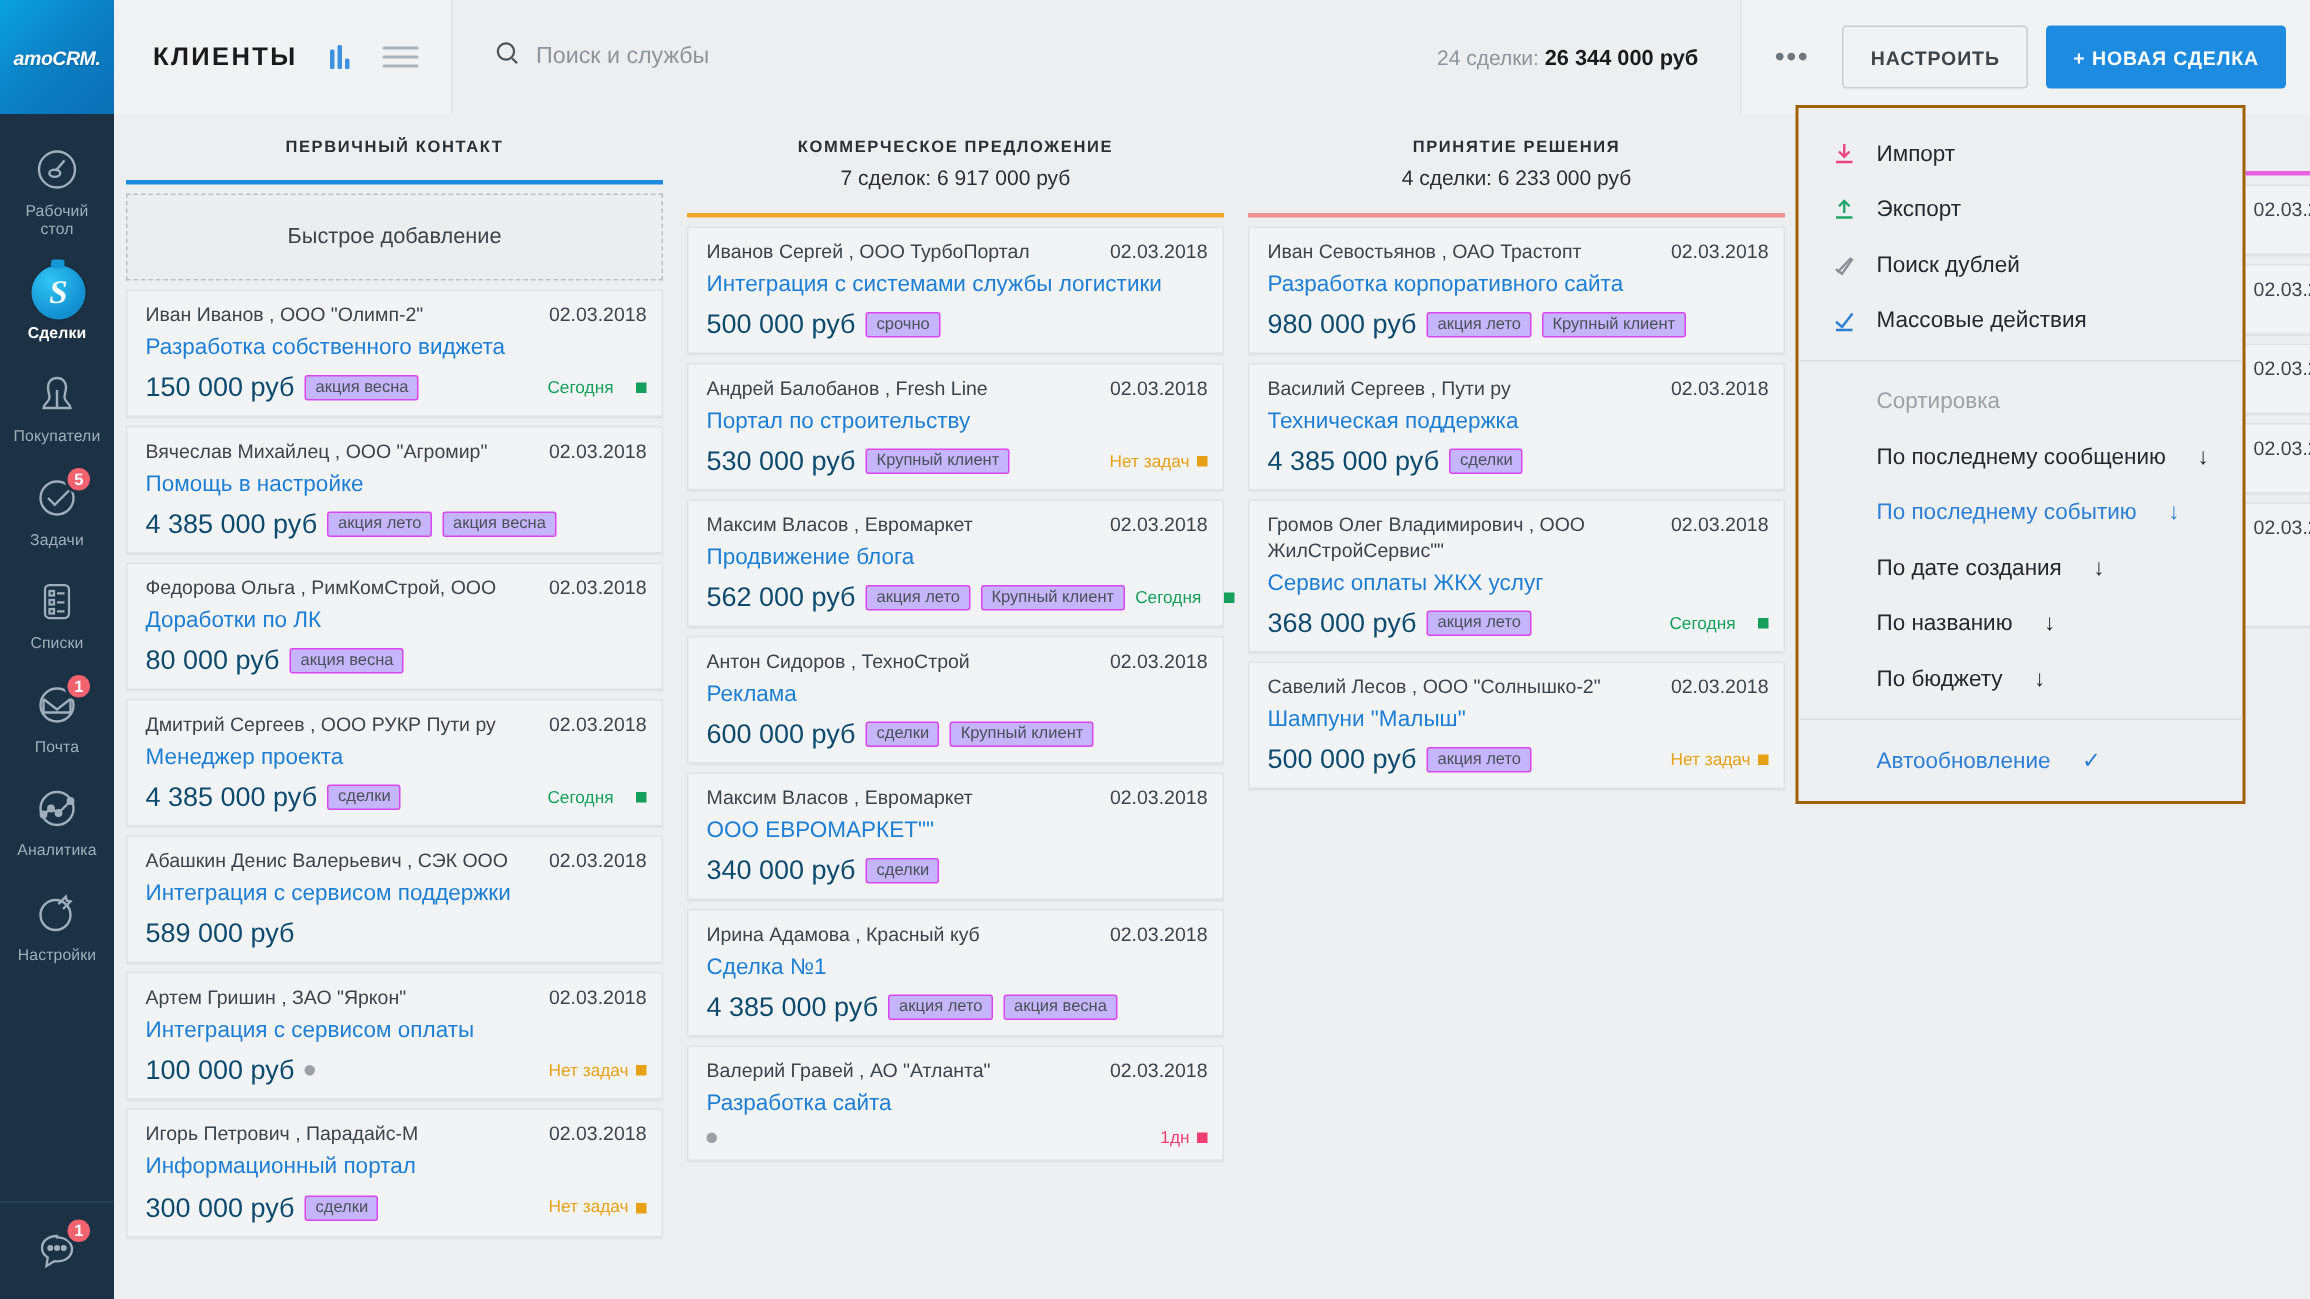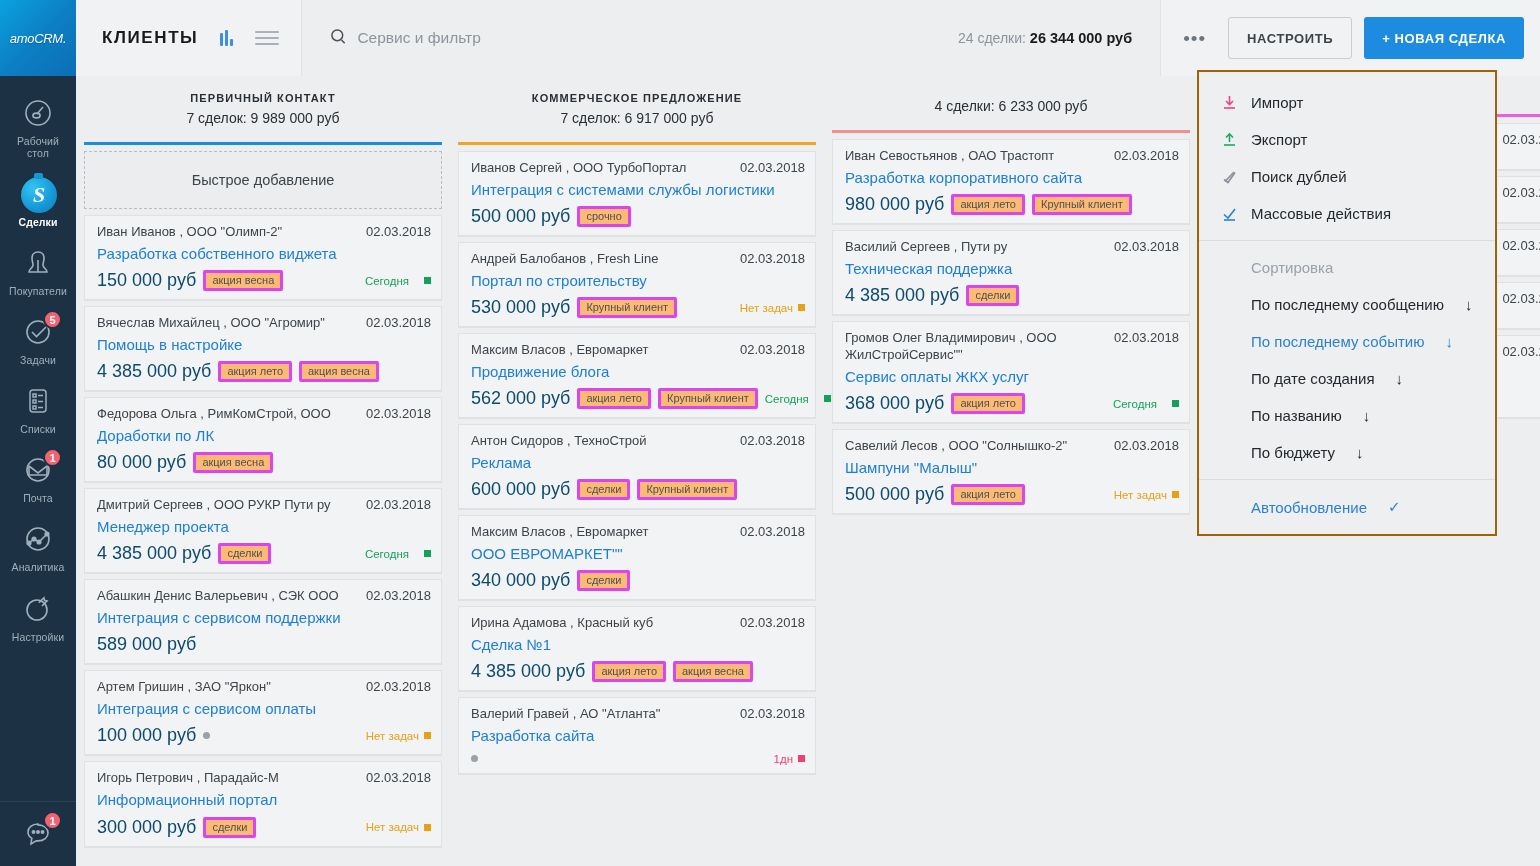--- a/index.html
+++ b/index.html
@@ -23,7 +23,7 @@
     position: relative; overflow: hidden;
   }
   .logo-txt {
-    color: #fff; font-size: 13px; font-style: italic; font-weight: normal;
+    color: #fff; font-size: 13px; font-style: italic; font-weight: bold;
     letter-spacing: -0.3px; text-shadow: 0 1px 1px rgba(0,0,0,.25);
   }
   .nav-list { width: 76px; flex: 1; padding-top: 10px; }

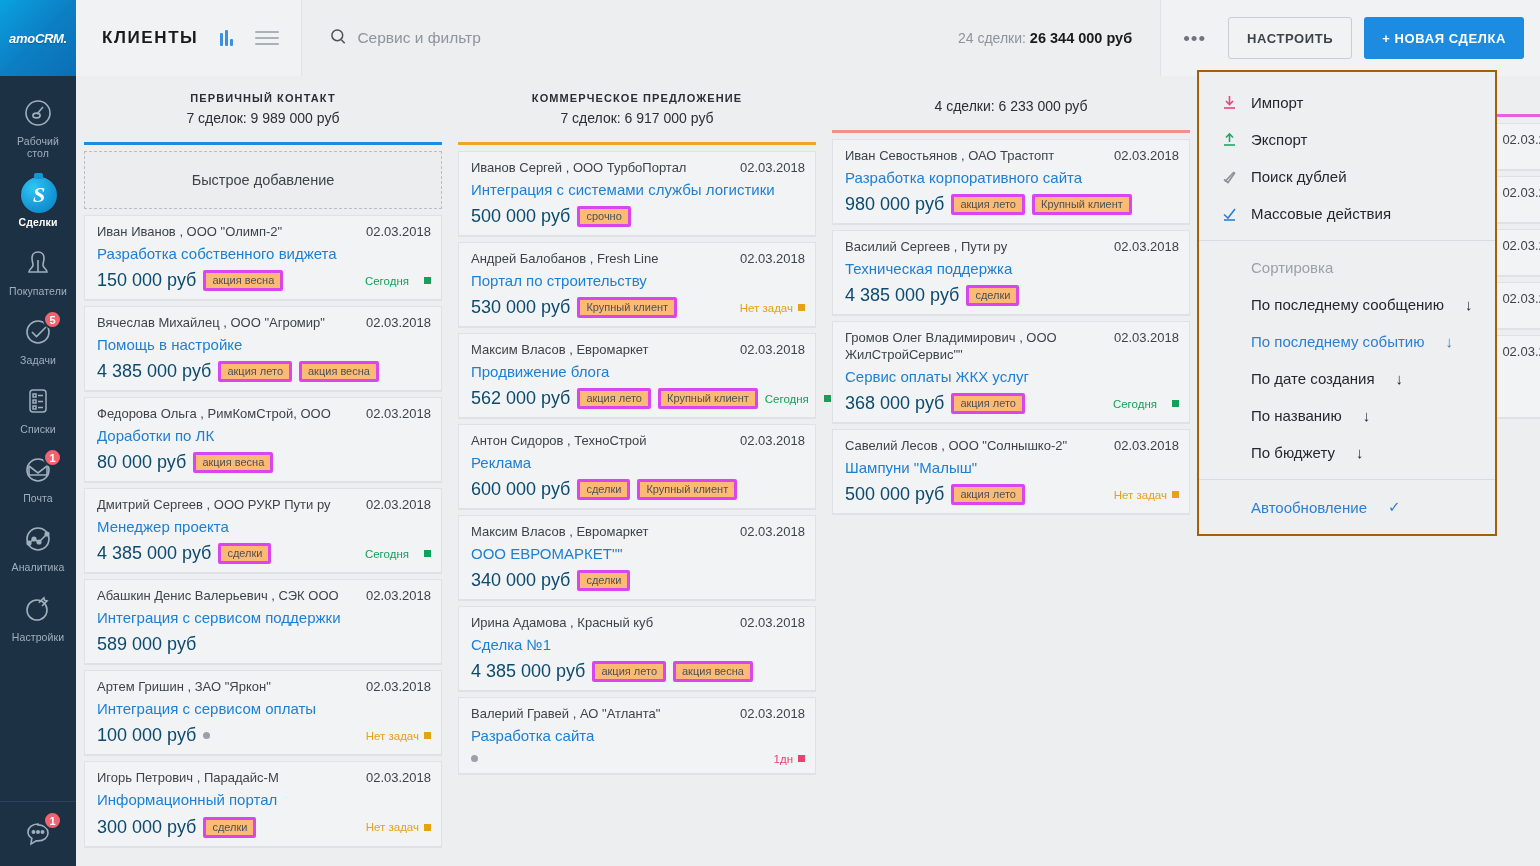--- a/index.html
+++ b/index.html
@@ -308,7 +308,7 @@
             <path d="M11.5 12l3.2 3.2"></path>
         </svg>
       </span>
-      <span class="tb-search-txt">Сервис и фильтр</span>
+      <span class="tb-search-txt">Поиск и службы</span>
     </div>
     <div class="tb-stats">
       <span>24 сделки:</span>

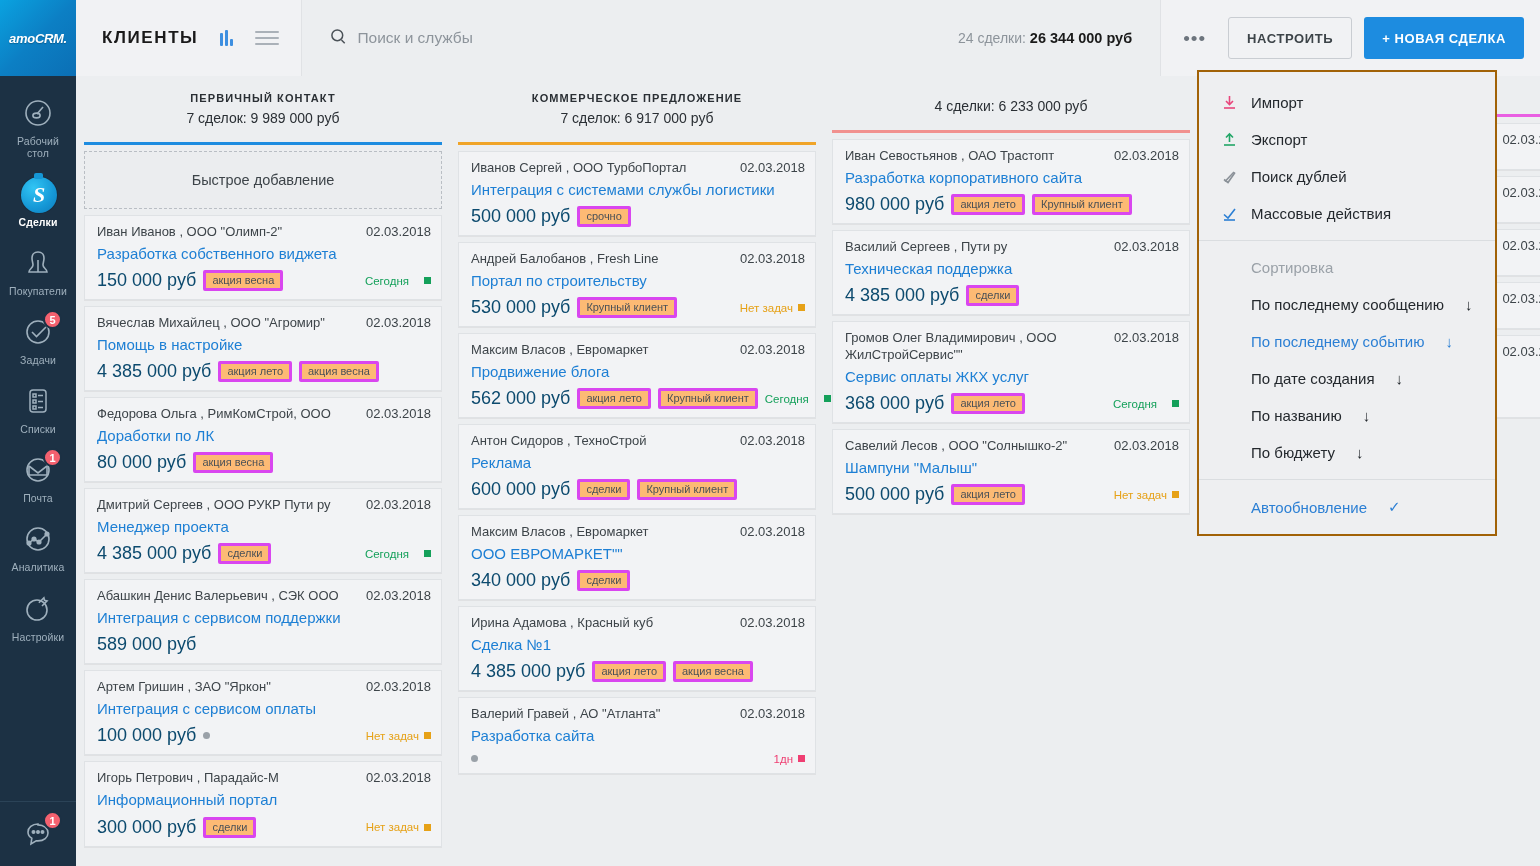--- a/index.html
+++ b/index.html
@@ -531,6 +531,7 @@
       </div>
       <div class="col">
         <div class="col-head">
+          <div class="col-name">ПРИНЯТИЕ РЕШЕНИЯ</div>
           <div class="col-sub">4 сделки: 6 233 000 руб</div>
         </div>
         <div class="col-rule" style="background: rgb(241, 145, 143);"></div>

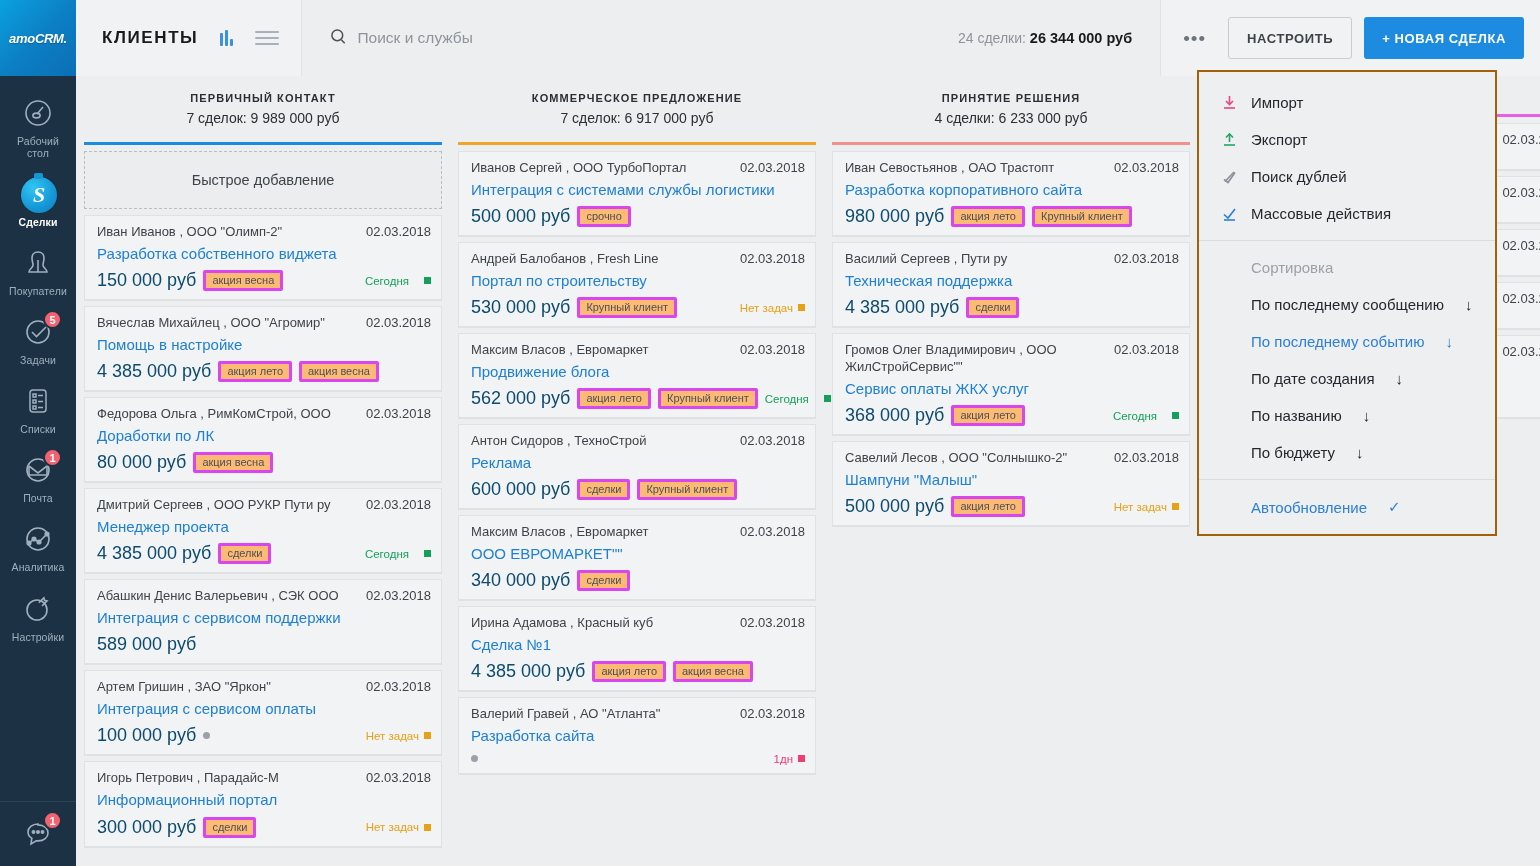--- a/index.html
+++ b/index.html
@@ -325,7 +325,6 @@
       <div class="col">
         <div class="col-head">
           <div class="col-name">ПЕРВИЧНЫЙ КОНТАКТ</div>
-          <div class="col-sub">7 сделок: 9 989 000 руб</div>
         </div>
         <div class="col-rule" style="background: rgb(29, 140, 224);"></div>
         <div class="col-body">

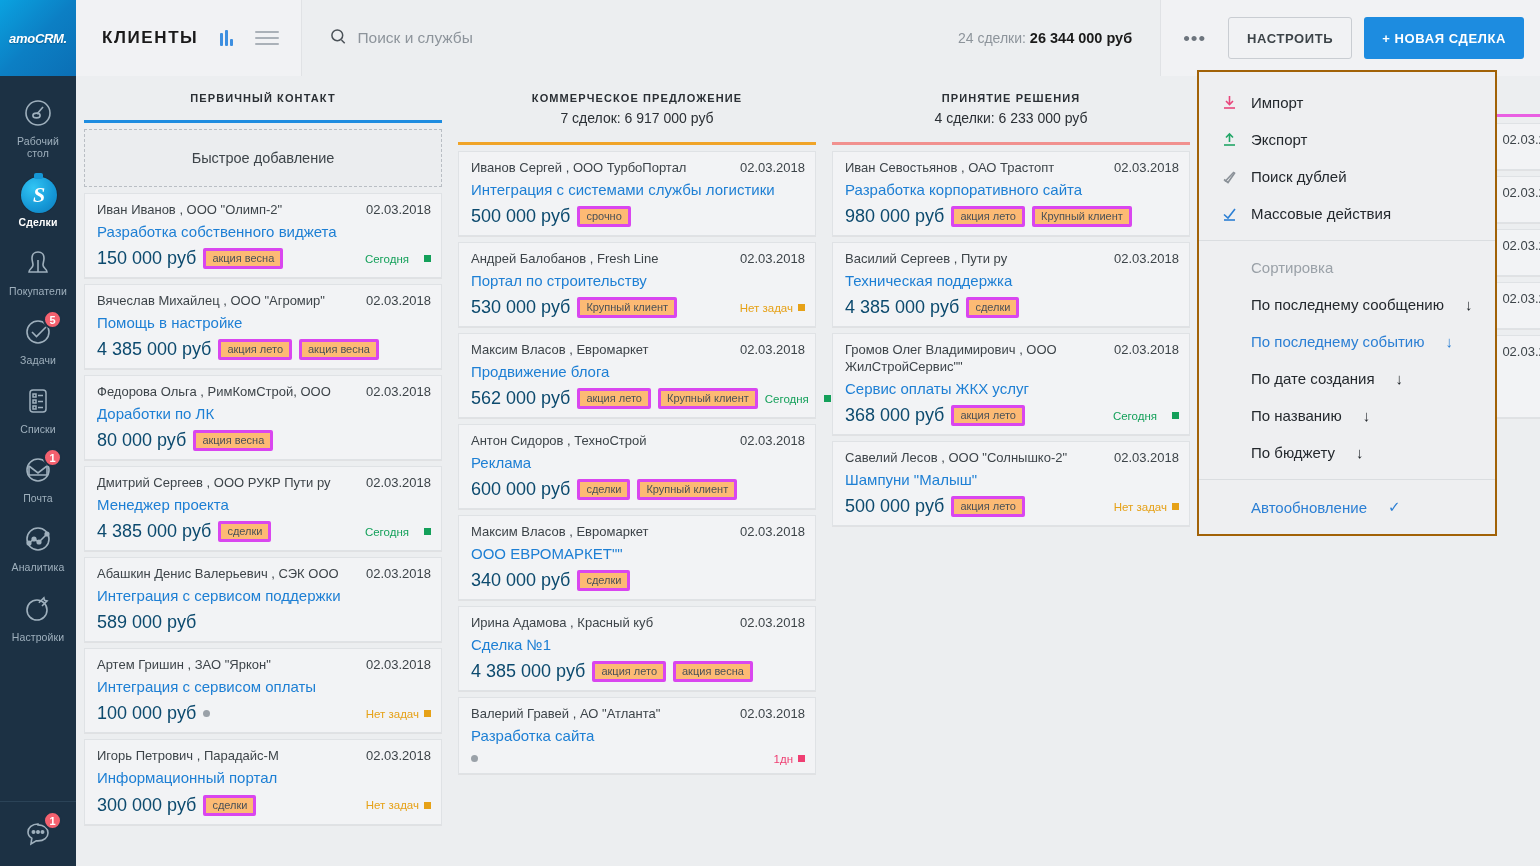--- a/index.html
+++ b/index.html
@@ -145,8 +145,8 @@
   }
   .card-price { font-size: 18px; color: #0c4a6e; white-space: nowrap; }
   .tag {
-    border: 3px solid #d946ef; border-radius: 2px; padding: 1px 6px 2px;
-    font-size: 11px; color: #4a5157; white-space: nowrap; background: #fdba74;
+    border: 1px solid #d946ef; border-radius: 2px; padding: 1px 6px 2px;
+    font-size: 11px; color: #4a5157; white-space: nowrap; background: #c4b5fd;
   }
   .status { margin-left: auto; font-size: 11.5px; display: flex; align-items: center; gap: 5px; white-space: nowrap;}
   .status .dot { width: 7px; height: 7px; display: inline-block; }

